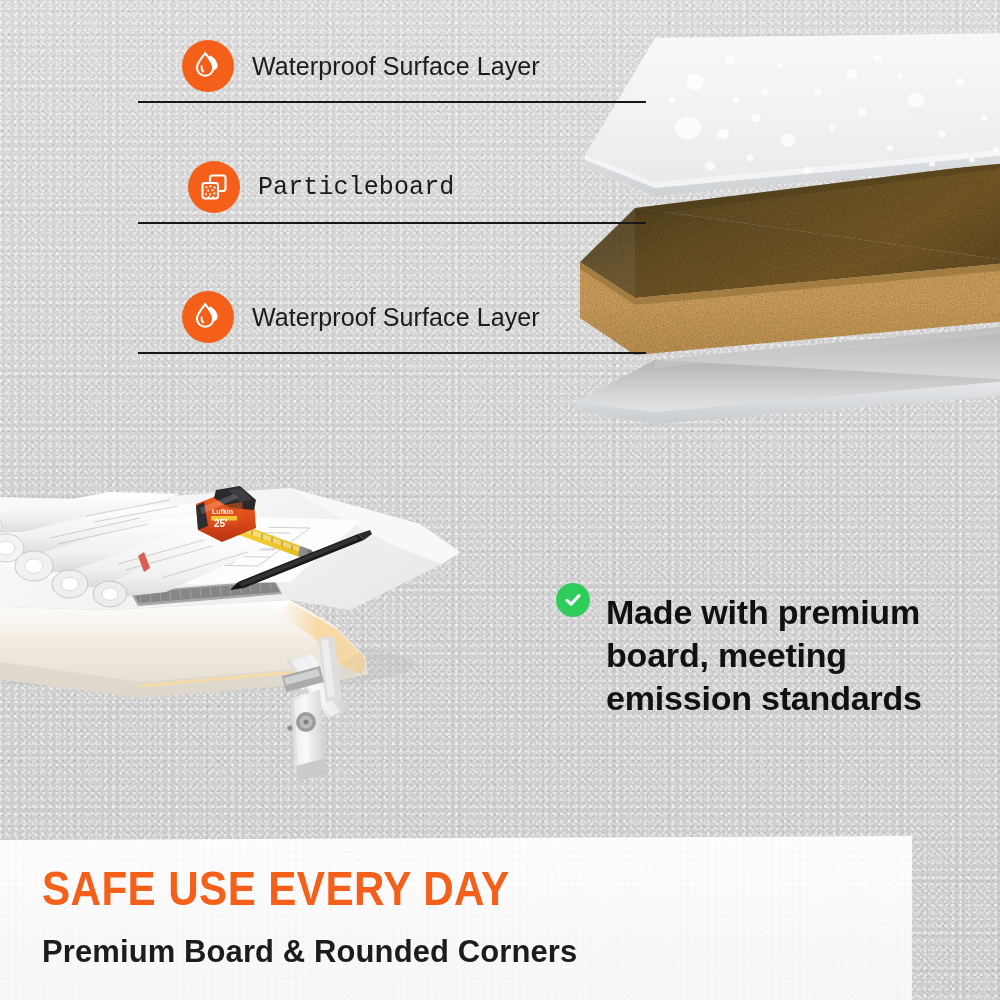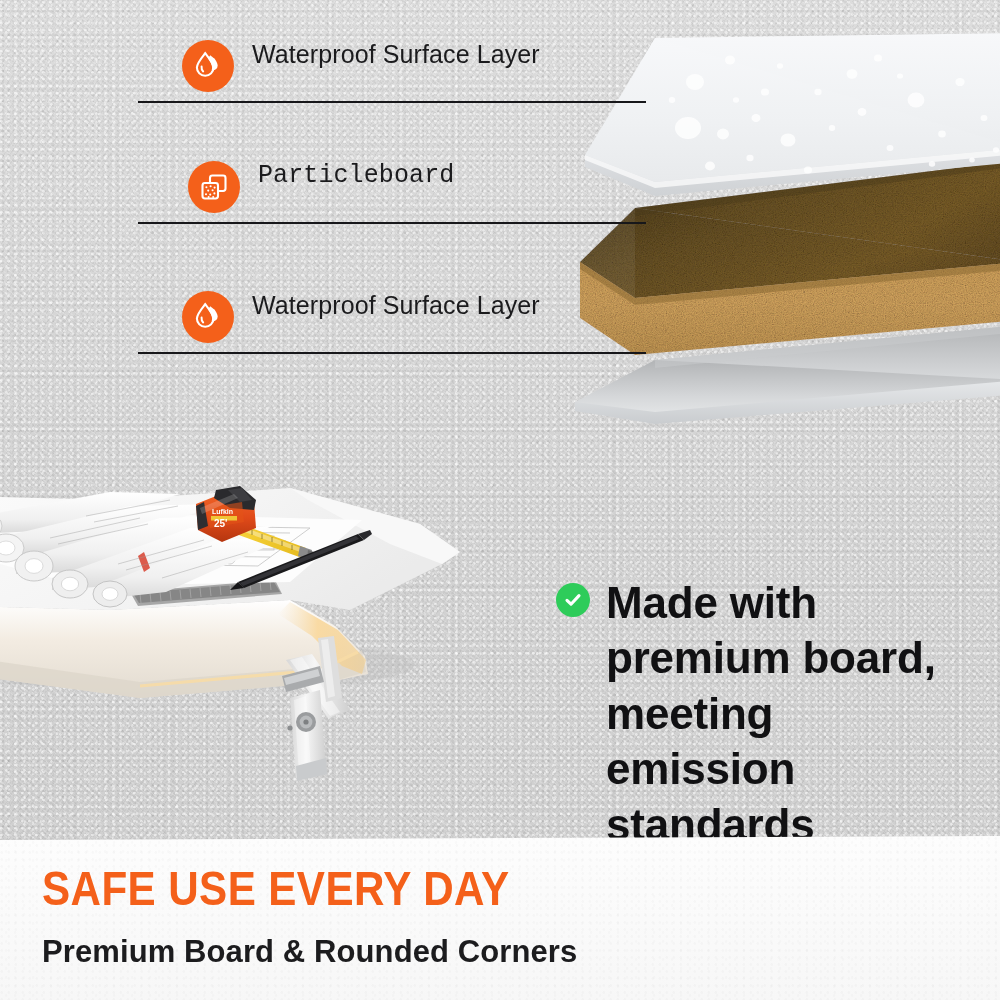--- a/index.html
+++ b/index.html
@@ -47,7 +47,7 @@
   .leader { position: absolute; height: 0; border-top: 2px solid #17171a; }
 
   
-  .callout { position: absolute; display: flex; align-items: flex-start; gap: 18px; }
+  .callout { position: absolute; display: flex; align-items: center; gap: 18px; }
   .callout .badge {
     width: 52px; height: 52px; border-radius: 50%;
     background: #f4601a; flex: 0 0 52px;

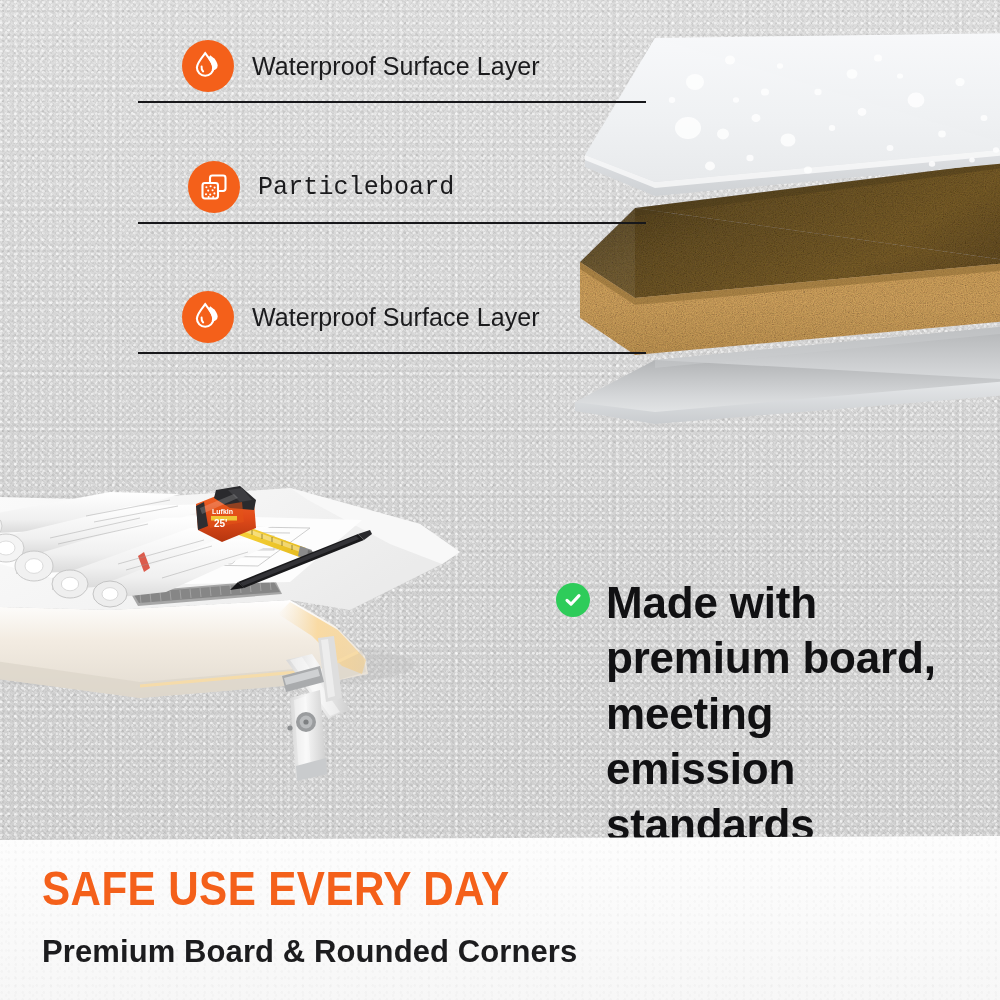--- a/index.html
+++ b/index.html
@@ -65,8 +65,8 @@
     display: flex; align-items: center; justify-content: center;
   }
   .bullet .btext {
-    font-size: 44px; font-weight: bold; line-height: 1.26;
-    color: #111113; letter-spacing: -.2px;
+    font-size: 34px; font-weight: bold; line-height: 1.26;
+    color: #111113; letter-spacing: -.2px; margin-top: 16px;
   }
 
   

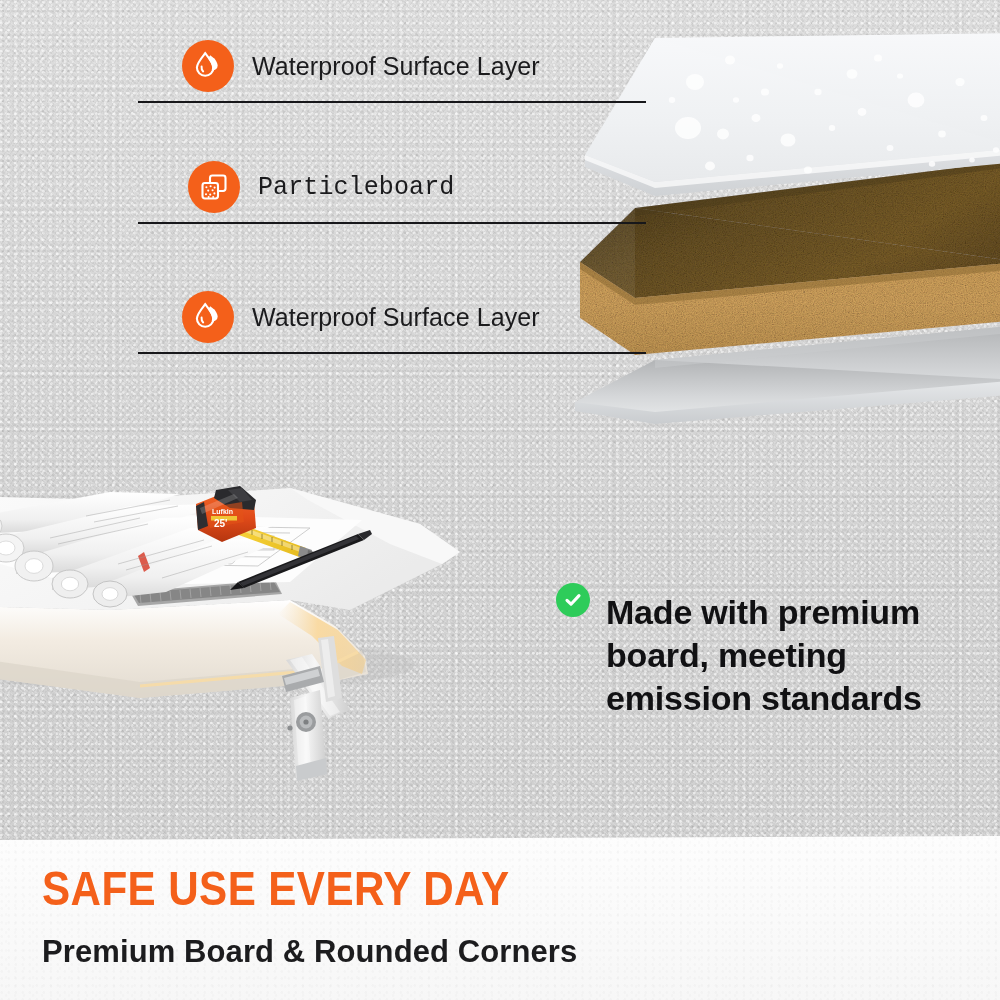--- a/index.html
+++ b/index.html
@@ -74,7 +74,7 @@
 
   
   .banner {
-    position: absolute; left: 0; top: 836px; width: 1000px; height: 164px;
+    position: absolute; left: 0; top: 836px; width: 912px; height: 164px;
     background:
       radial-gradient(circle at 25% 35%, rgba(0,0,0,.018) 0 1px, transparent 1.6px),
       radial-gradient(circle at 68% 72%, rgba(0,0,0,.015) 0 1px, transparent 1.6px),

